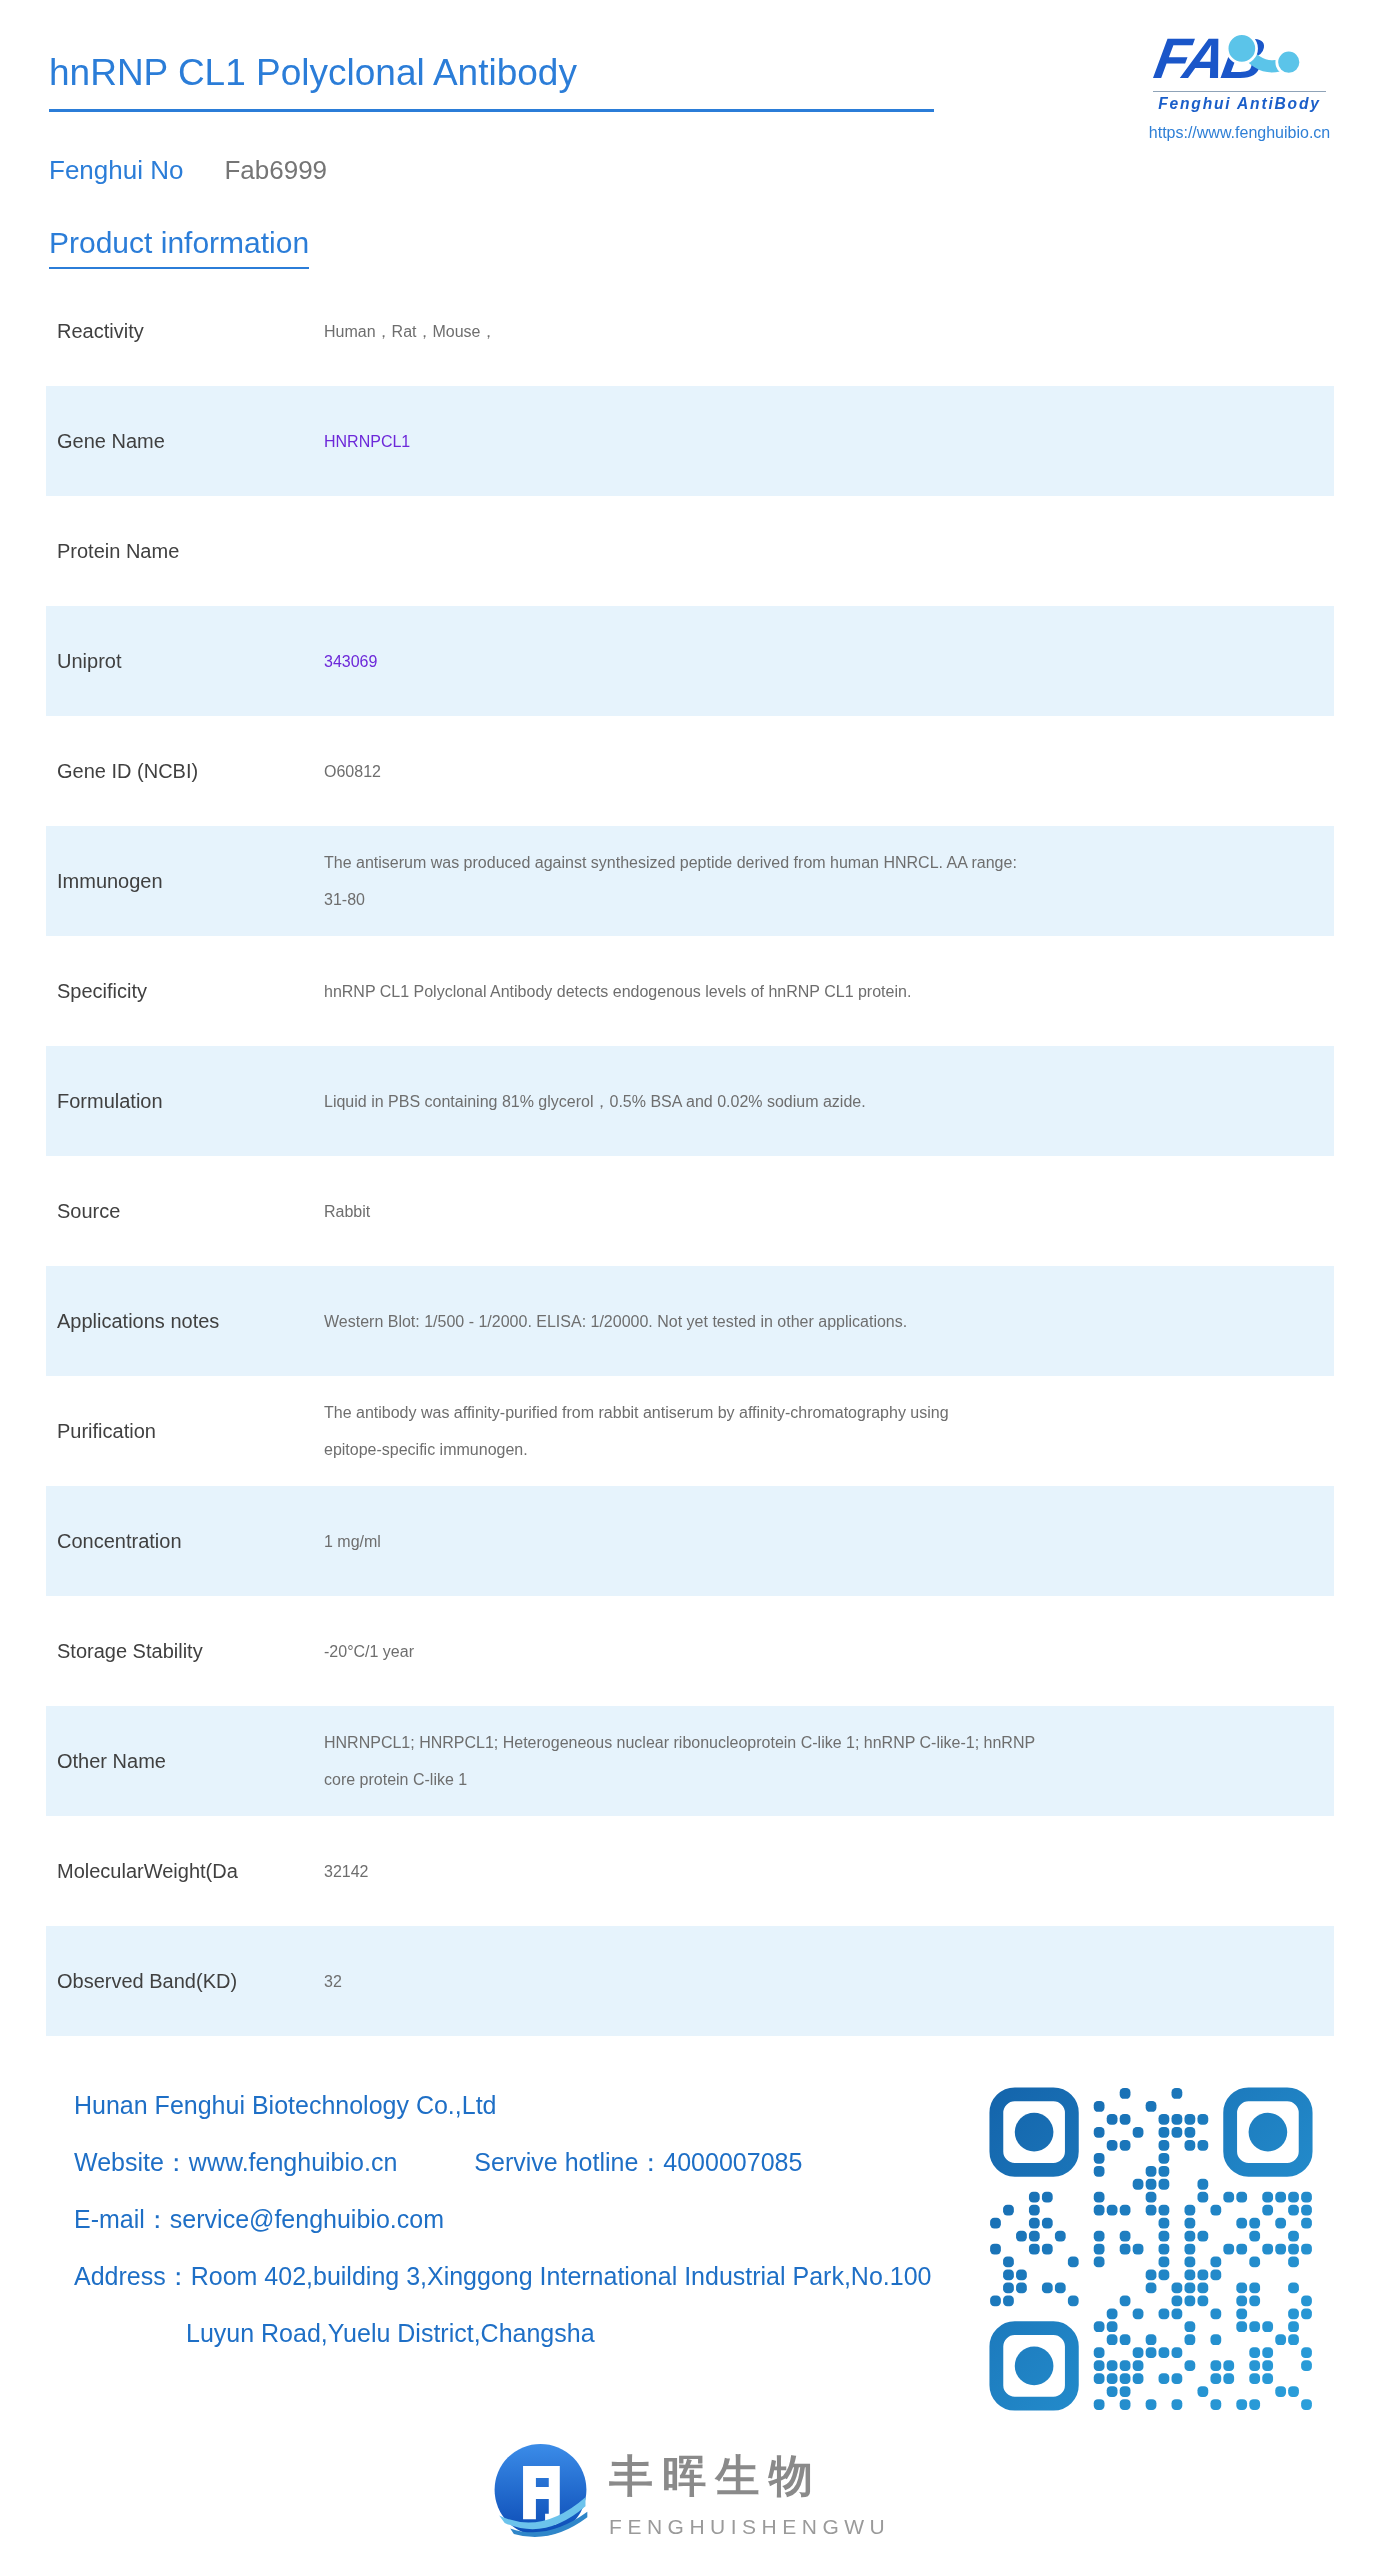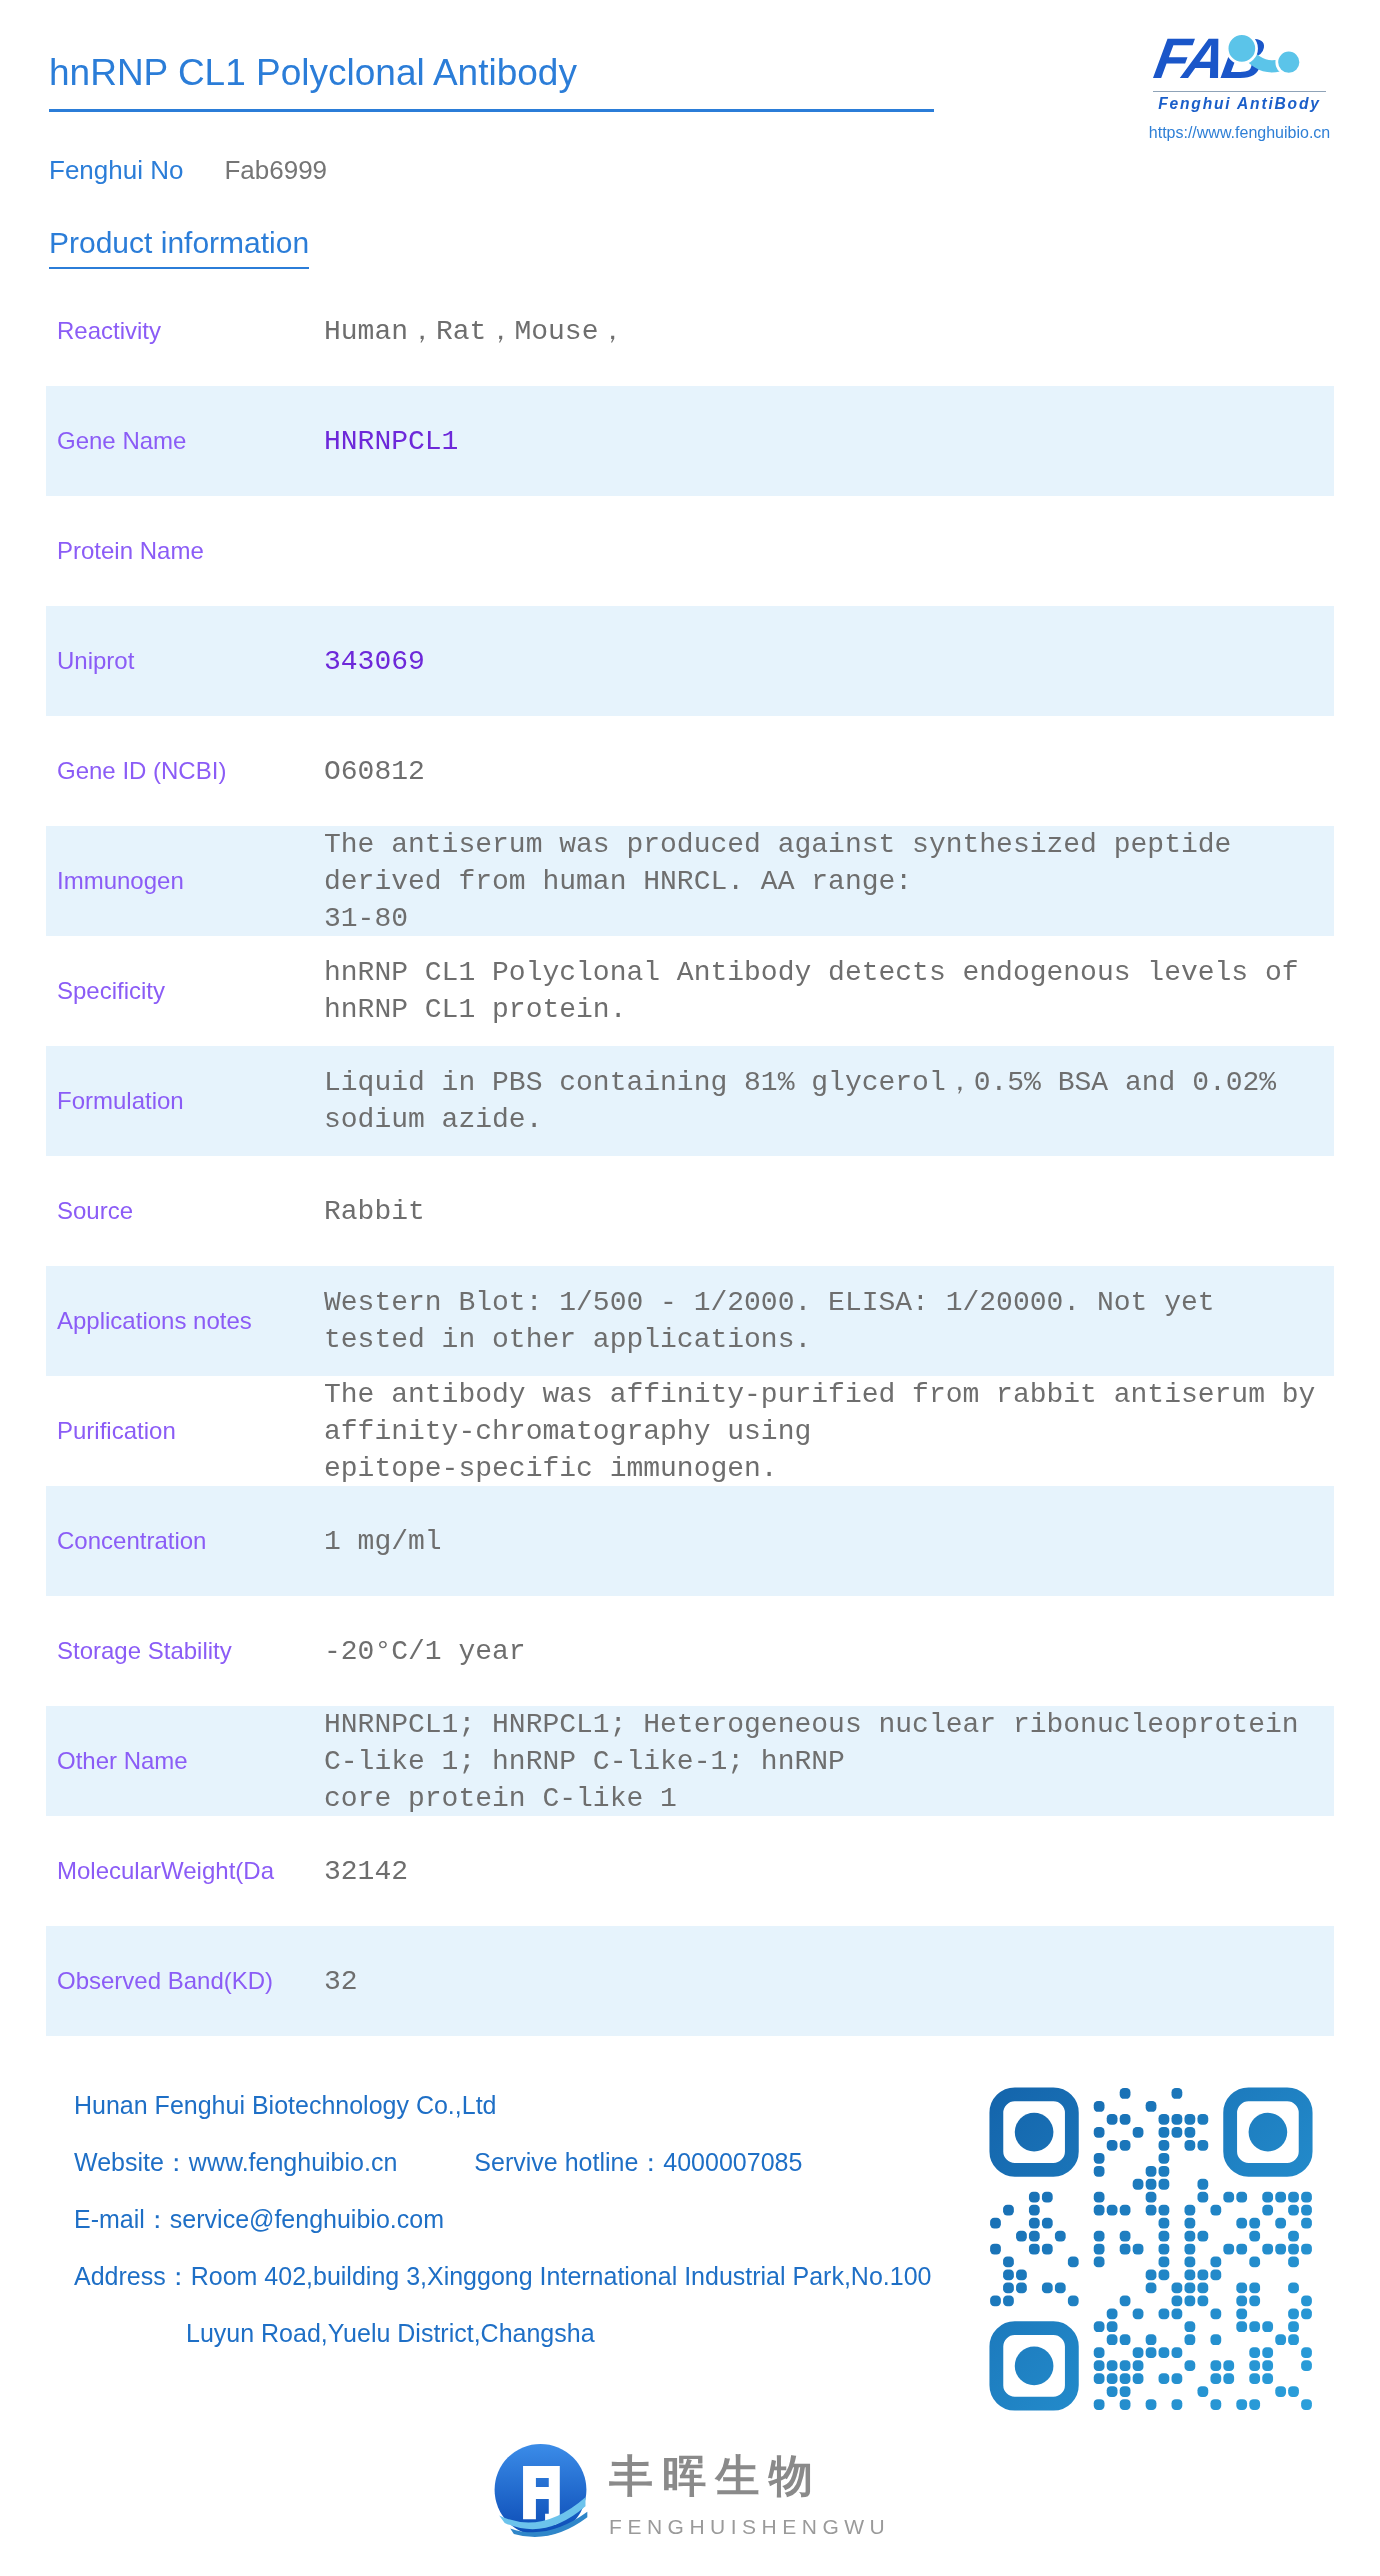--- a/index.html
+++ b/index.html
@@ -35,7 +35,7 @@
   .prow.alt{background:#e6f3fc;}
   .pcell-label{
     width:278px;box-sizing:border-box;padding-left:11px;flex:none;
-    font-size:24px;color:#8b5cf6;white-space:nowrap;
+    font-size:20px;color:#404040;white-space:nowrap;
   }
   .pcell-value{
     flex:1;padding-right:18.4px;font-size:28px;color:#6e6e6e;

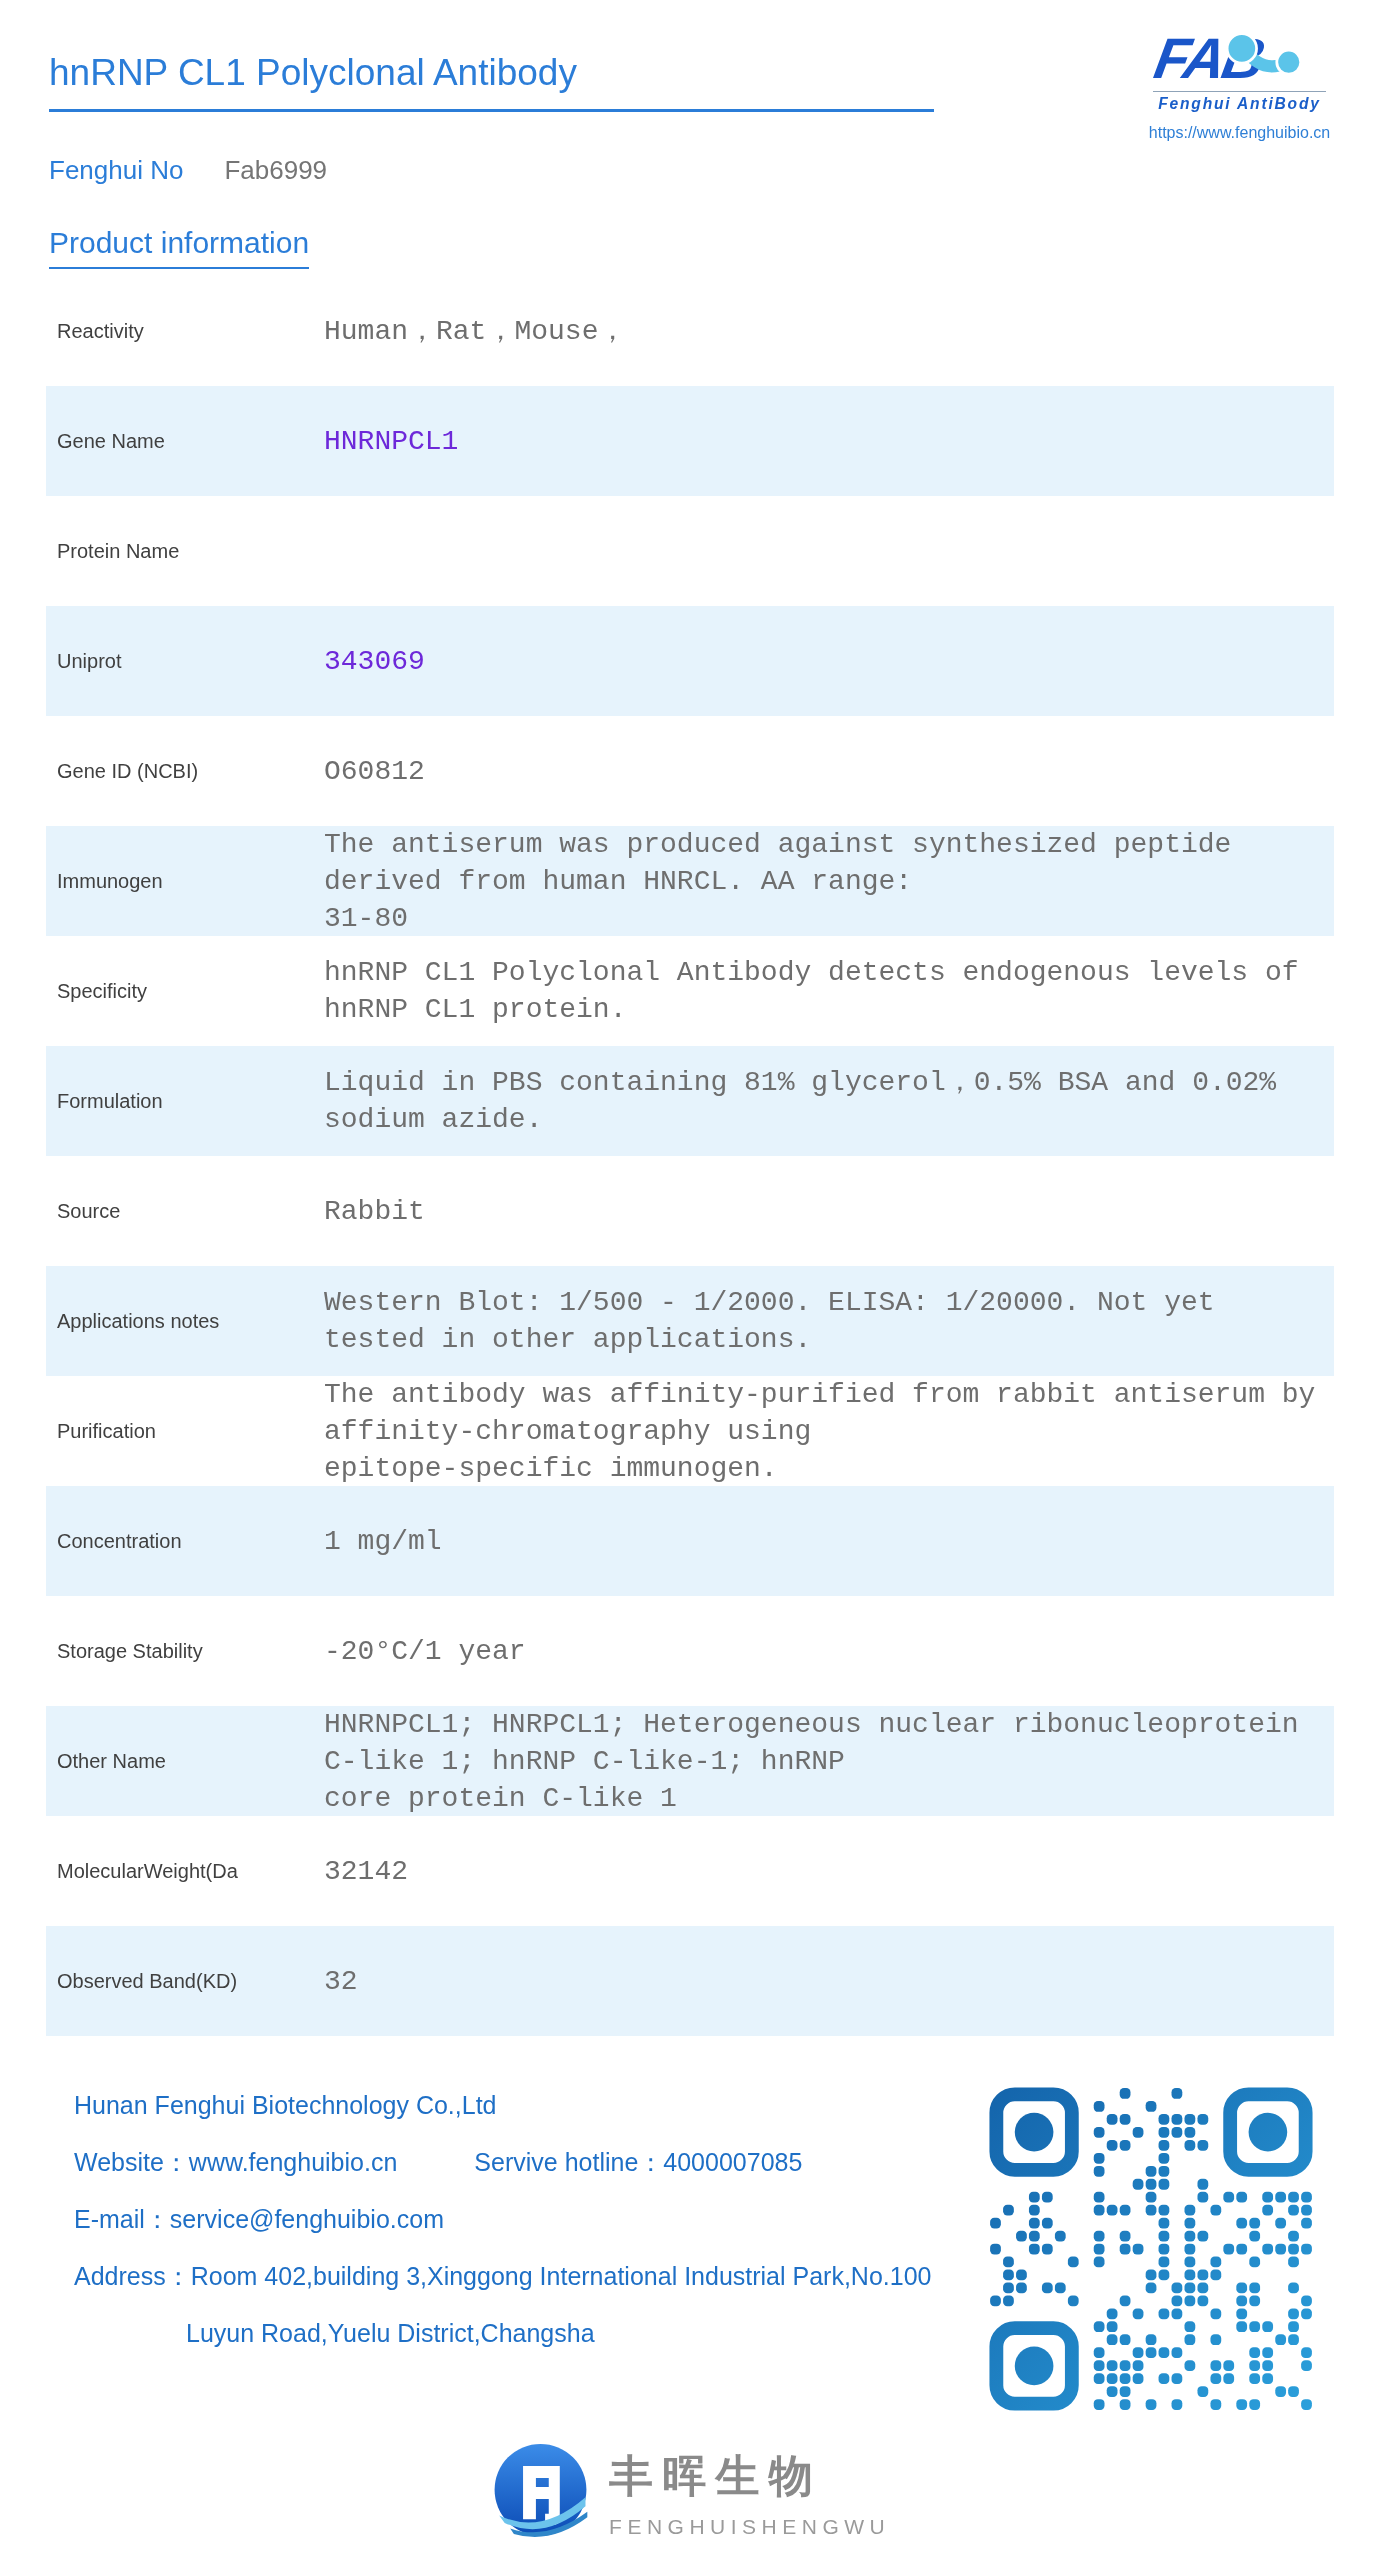--- a/index.html
+++ b/index.html
@@ -38,8 +38,8 @@
     font-size:20px;color:#404040;white-space:nowrap;
   }
   .pcell-value{
-    flex:1;padding-right:18.4px;font-size:28px;color:#6e6e6e;
-    line-height:37px;white-space:pre-line;font-family:Liberation Mono, monospace;
+    flex:1;padding-right:18.4px;font-size:16px;color:#6e6e6e;
+    line-height:37px;white-space:pre-line;
   }
   .pcell-value.link{color:#6d28d9;}
   

